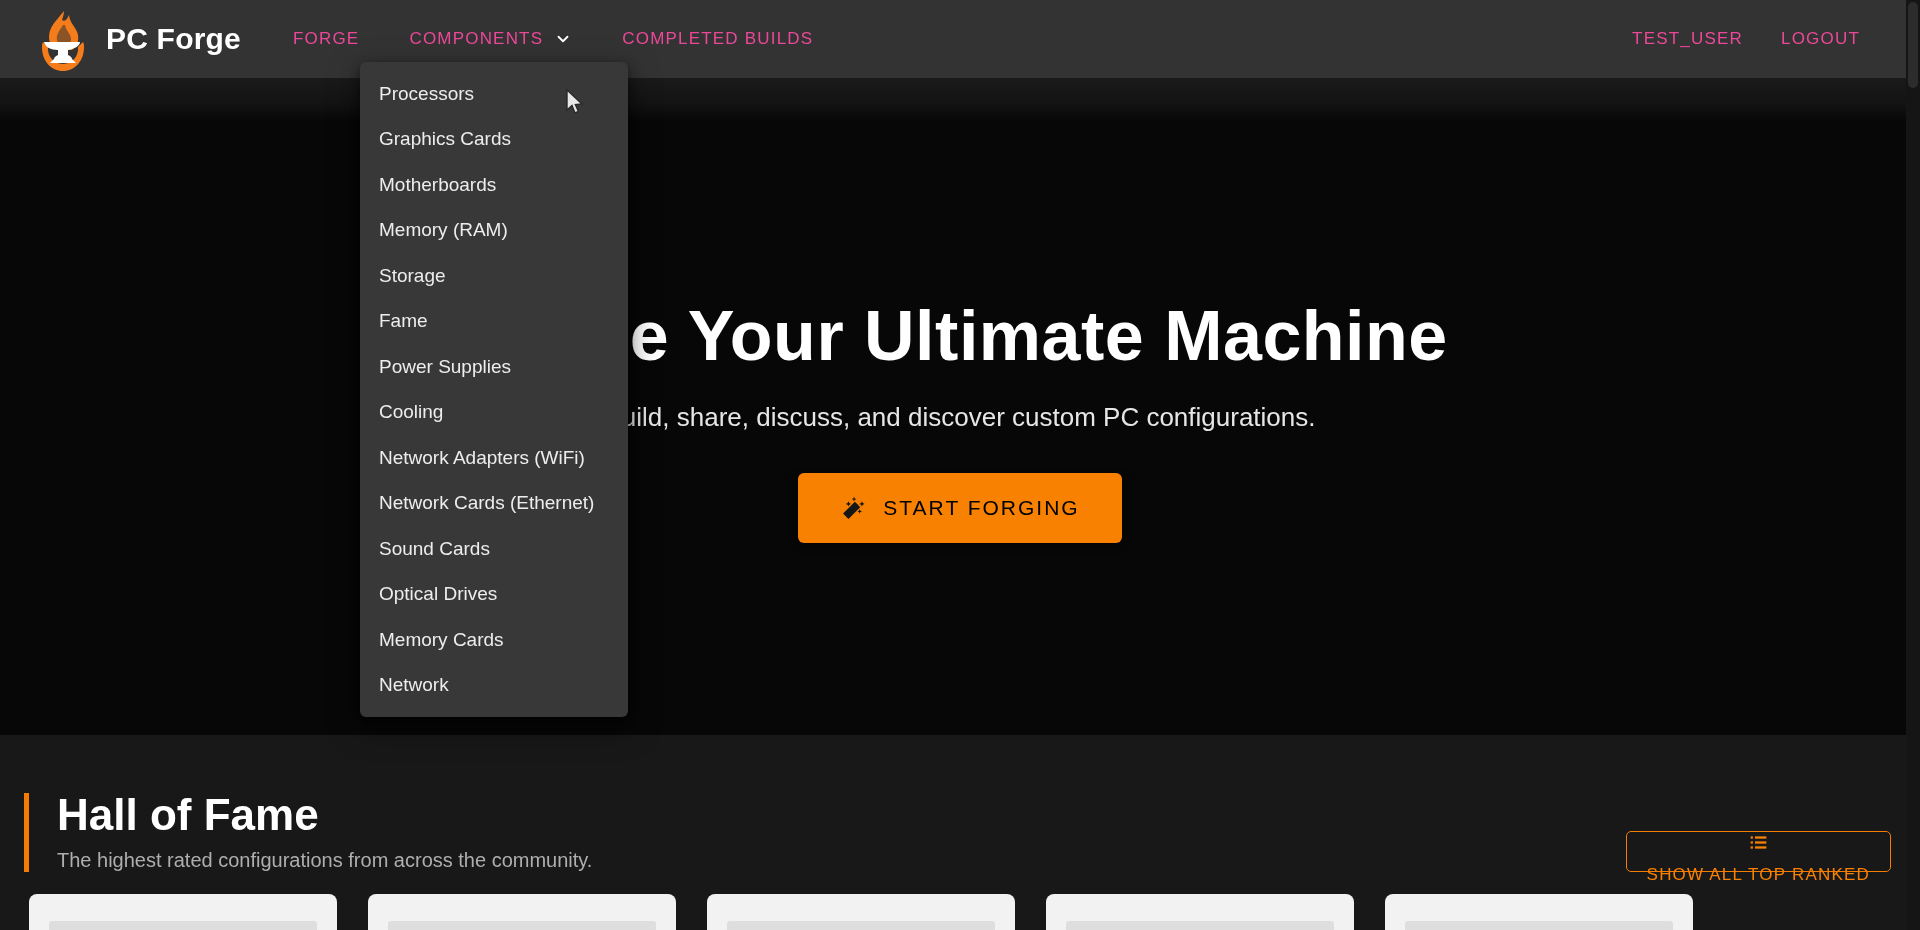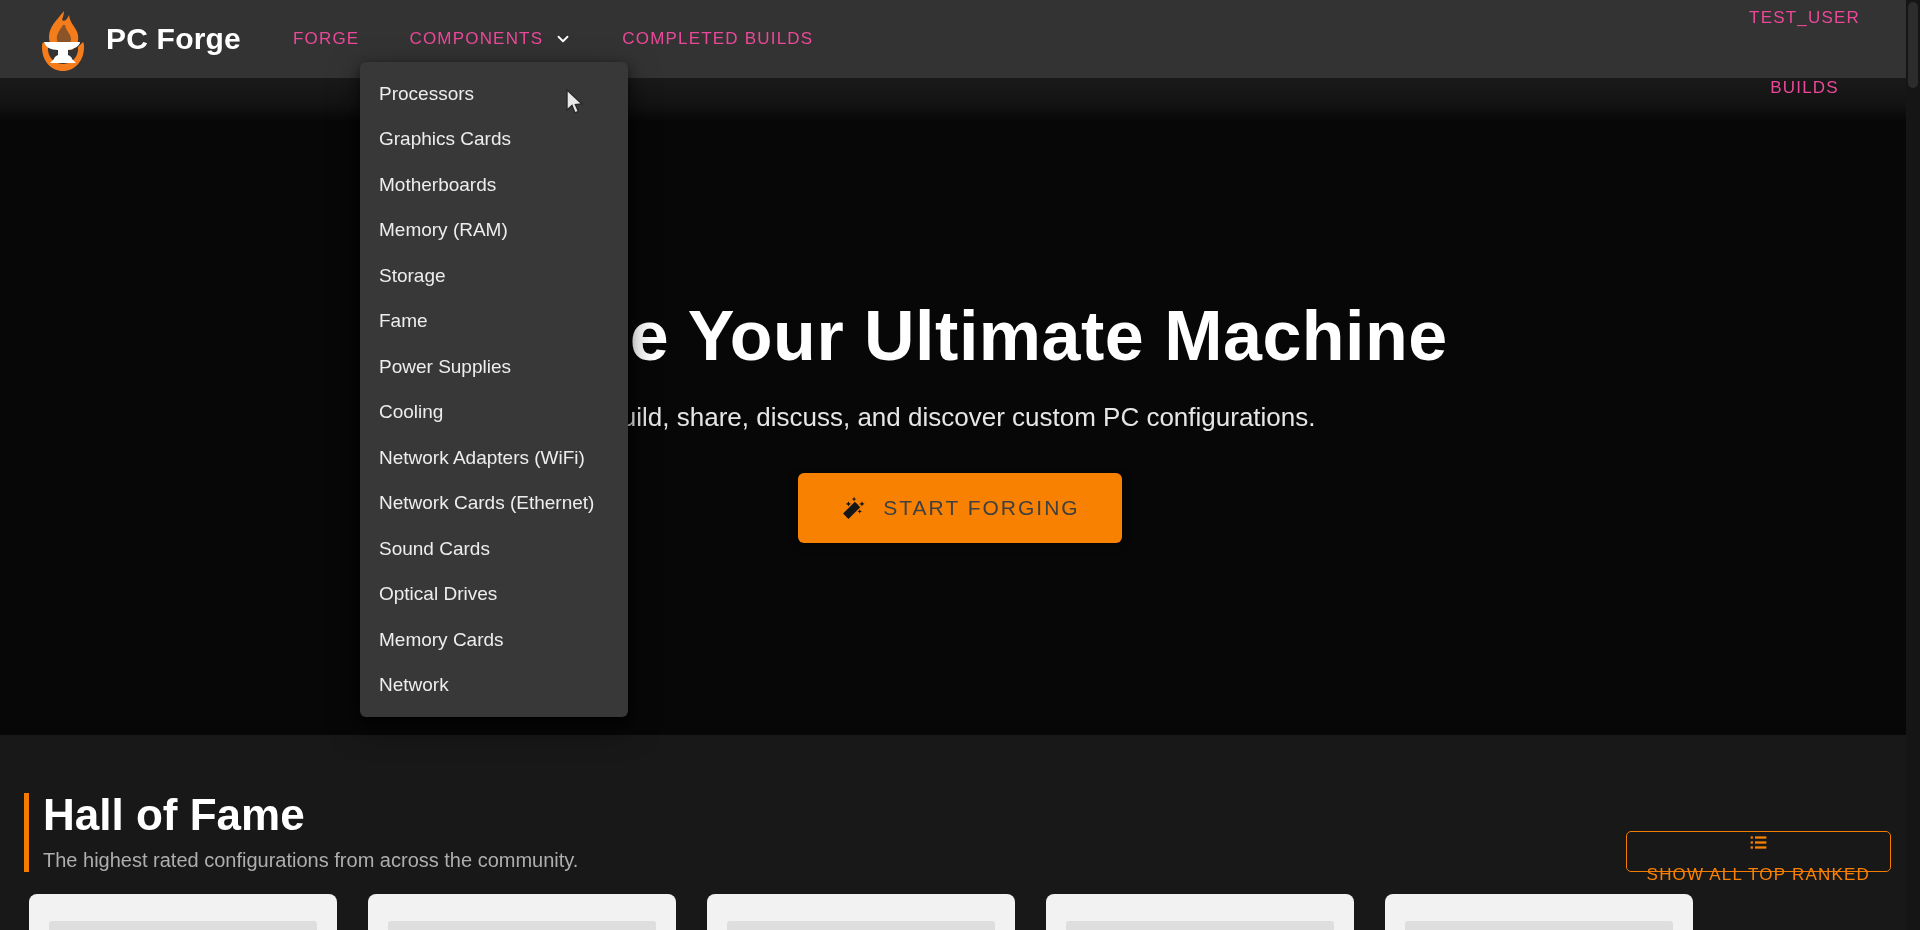--- a/index.html
+++ b/index.html
@@ -33,7 +33,7 @@
     padding: 8px 2px;
   }
   .nav-link .caret { margin-left: 11px; display: inline-flex; }
-  .nav-right { margin-left: auto; display: flex; align-items: center; gap: 34px; flex-direction: column; }
+  .nav-right { margin-left: auto; display: flex; align-items: center; gap: 34px; }
 
   
   .dropdown {

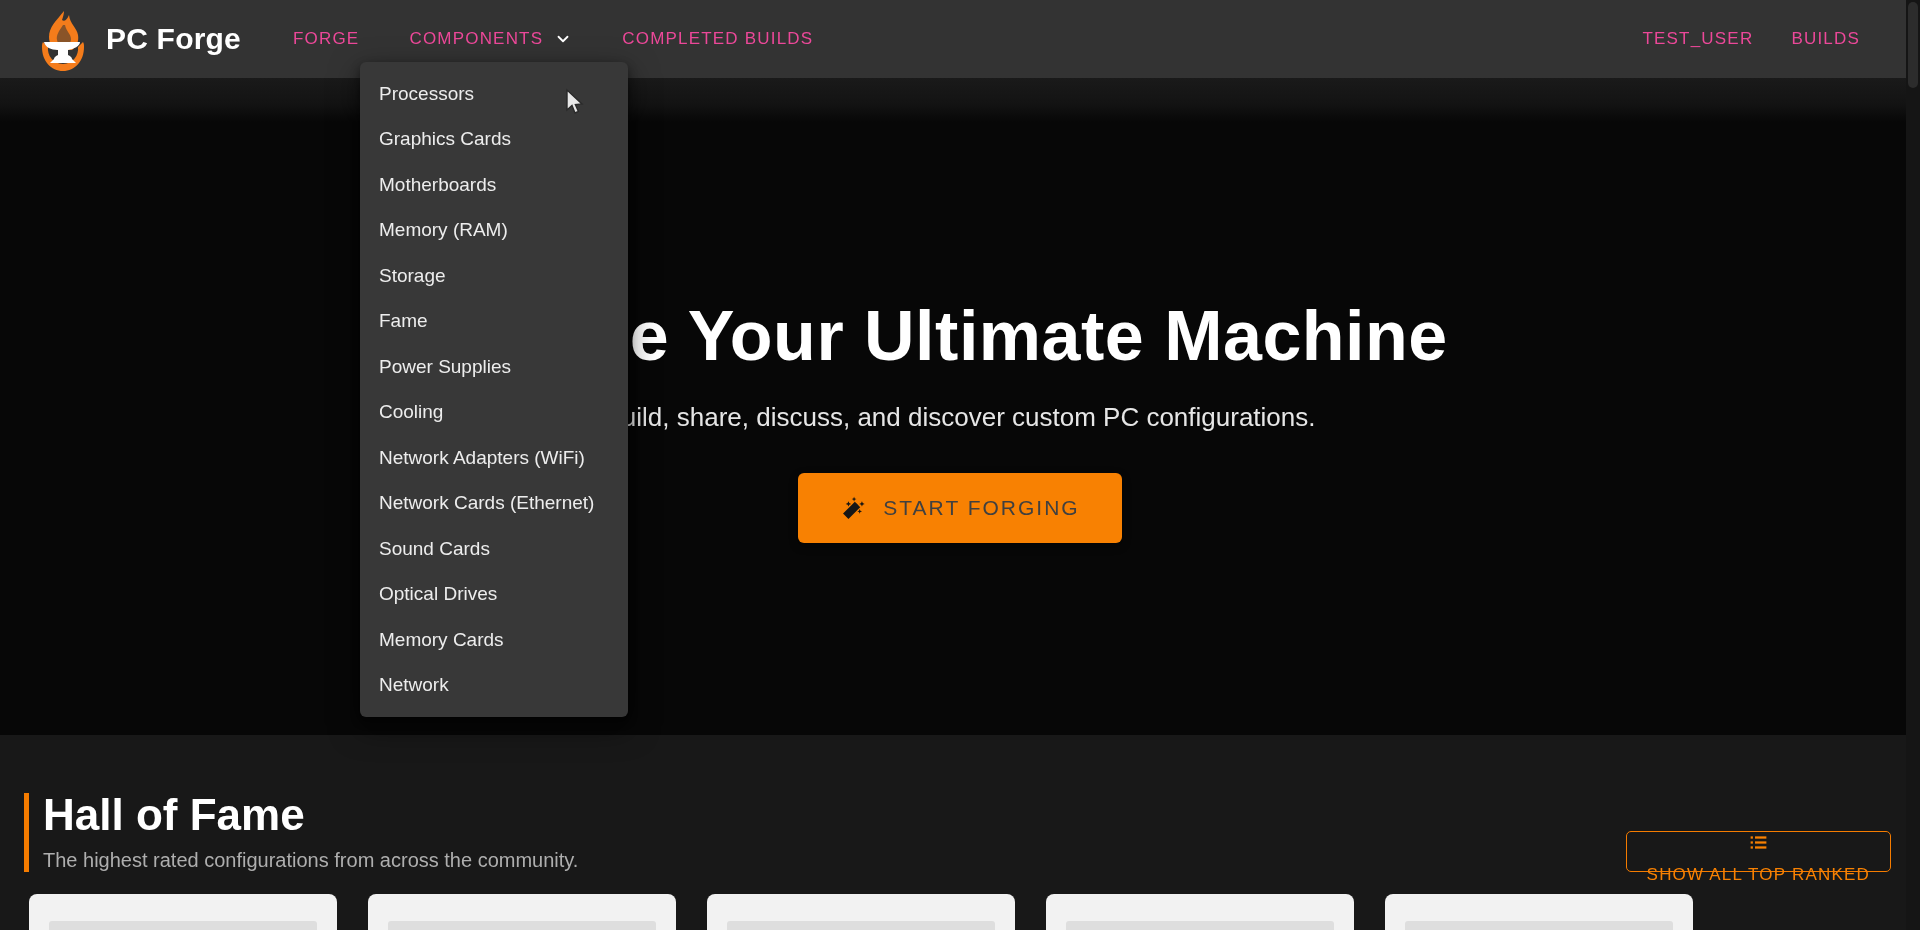--- a/index.html
+++ b/index.html
@@ -170,7 +170,7 @@
 
   <div class="nav-right">
     <button class="nav-link">TEST_USER</button>
-    <button class="nav-link">BUILDS</button>
+    <button class="nav-link">LOGOUT</button>
   </div>
 </header>
 

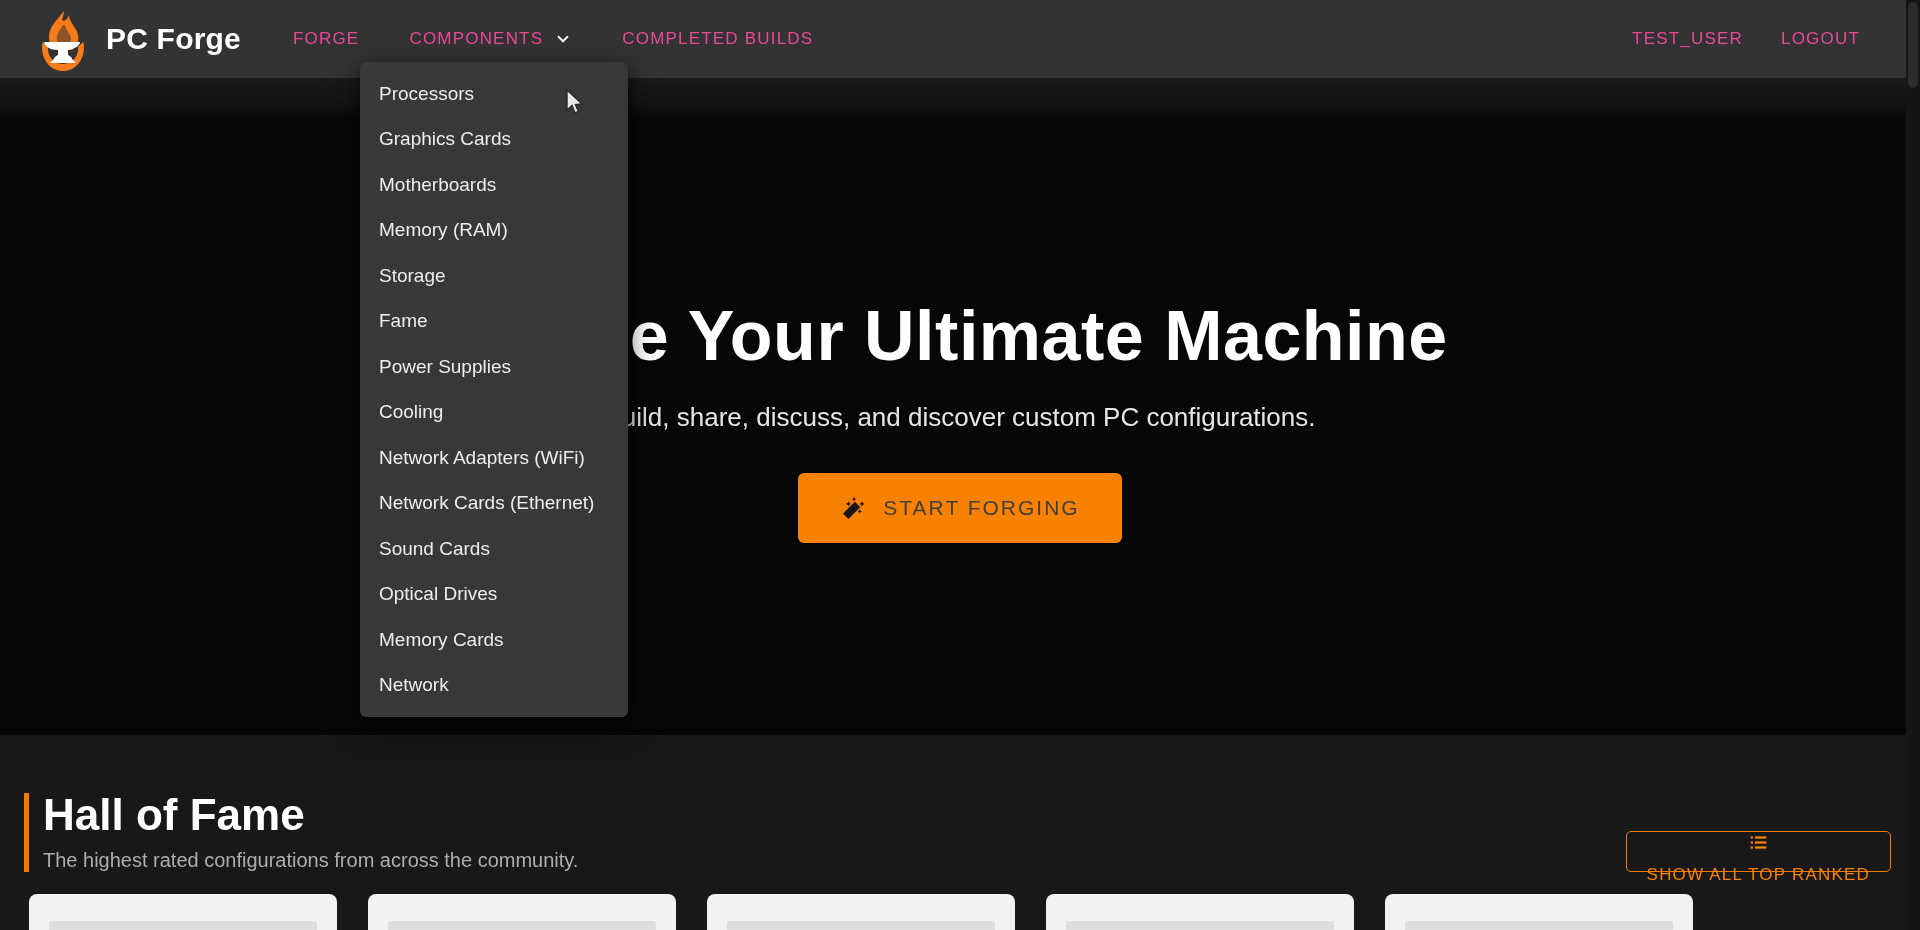--- a/index.html
+++ b/index.html
@@ -73,7 +73,7 @@
     height: 70px; padding: 0 42px;
     background: #f88102; border: none; border-radius: 6px;
     display: inline-flex; align-items: center; gap: 16px;
-    color: #404040; font-size: 21px; font-weight: 500;
+    color: #000000; font-size: 21px; font-weight: 500;
     letter-spacing: 2px; font-family: inherit; cursor: pointer;
     box-shadow: 0 3px 8px rgba(0,0,0,0.45);
   }

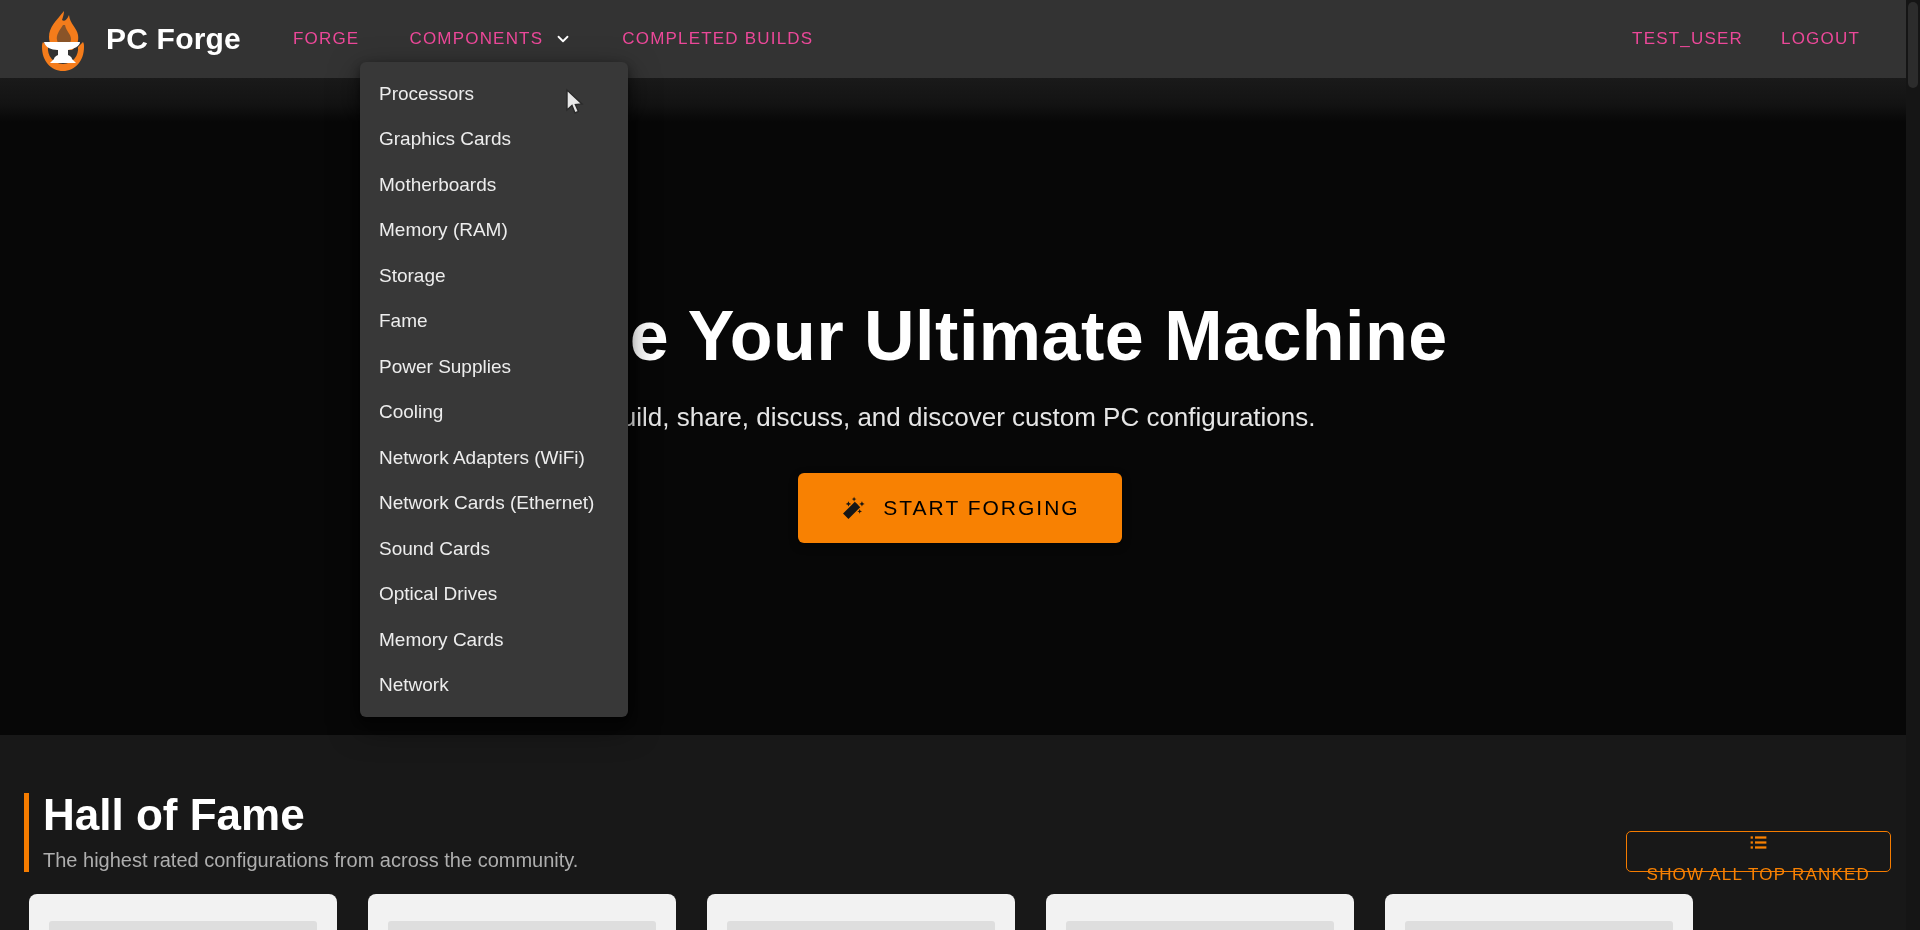--- a/index.html
+++ b/index.html
@@ -88,7 +88,7 @@
     display: flex; align-items: flex-end;
     padding: 58px 29px 0 24px;
   }
-  .hall-titles { border-left: 5px solid #f57c00; padding-left: 14px; }
+  .hall-titles { border-left: 5px solid #f57c00; padding-left: 28px; }
   .hall-title {
     color: #ffffff; font-size: 44px; font-weight: 700; line-height: 1.0;
   }

